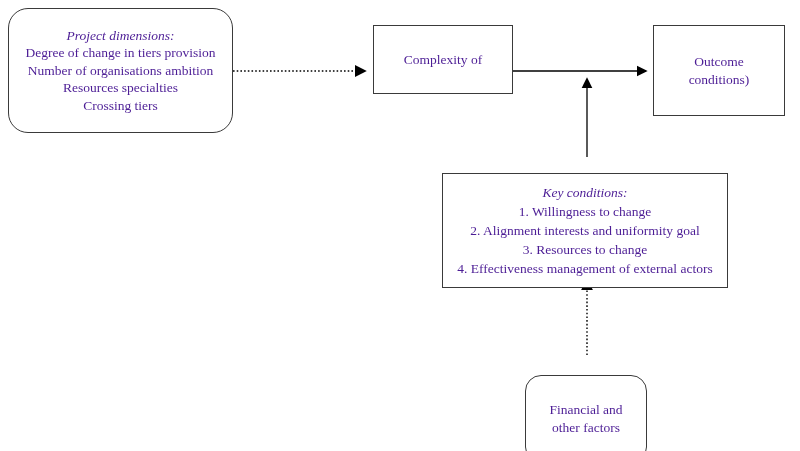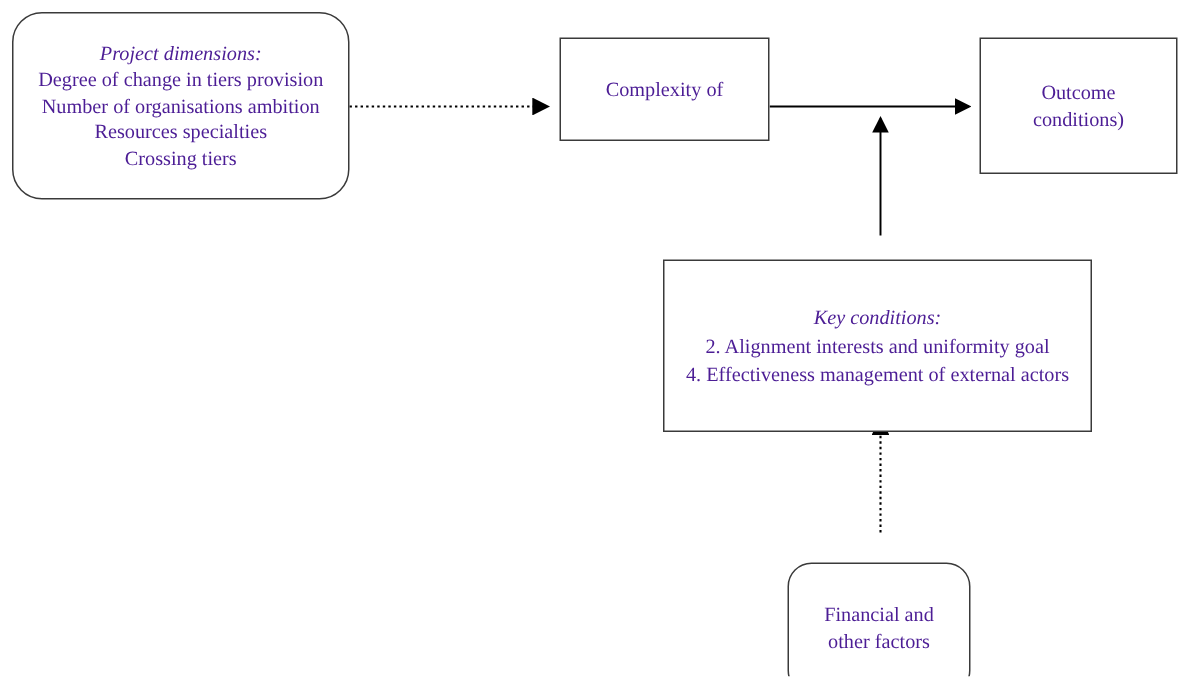--- a/index.html
+++ b/index.html
@@ -116,6 +116,7 @@
 
   <div class="node" id="node-key-conditions">
     <div class="title">Key conditions:</div>
+    <div>1. Willingness to change</div>
     <div>2. Alignment interests and uniformity goal</div>
     <div>4. Effectiveness management of external actors</div>
   </div>

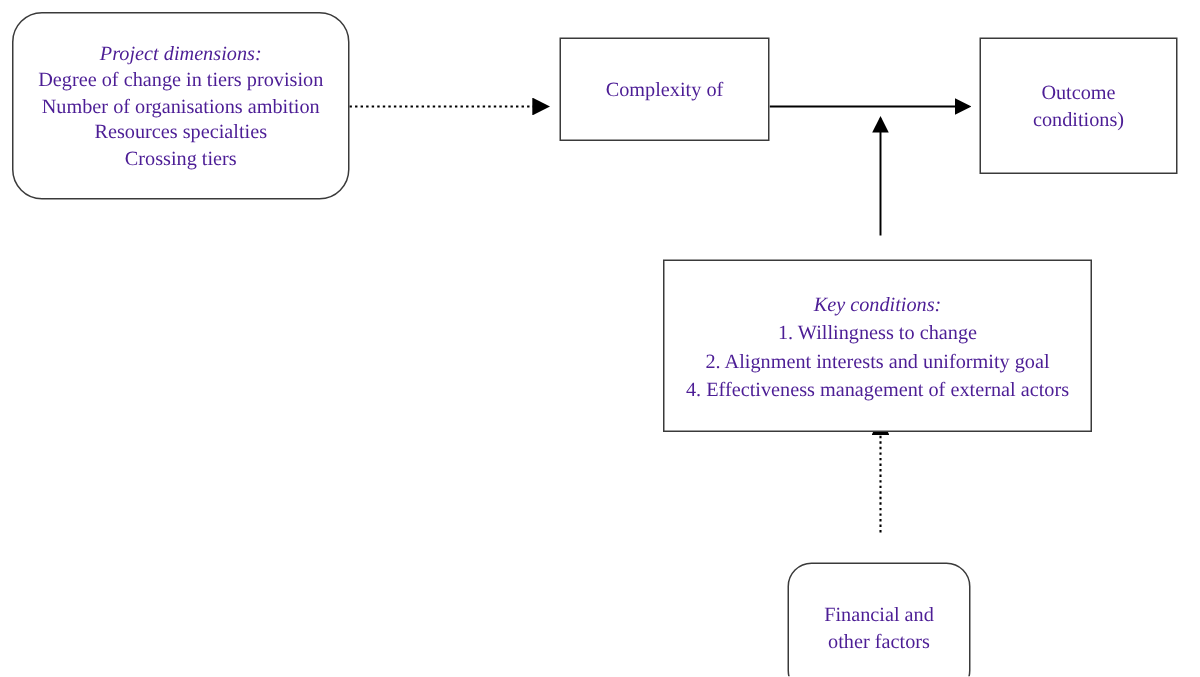--- a/index.html
+++ b/index.html
@@ -118,6 +118,7 @@
     <div class="title">Key conditions:</div>
     <div>1. Willingness to change</div>
     <div>2. Alignment interests and uniformity goal</div>
+    <div>3. Resources to change</div>
     <div>4. Effectiveness management of external actors</div>
   </div>
 

